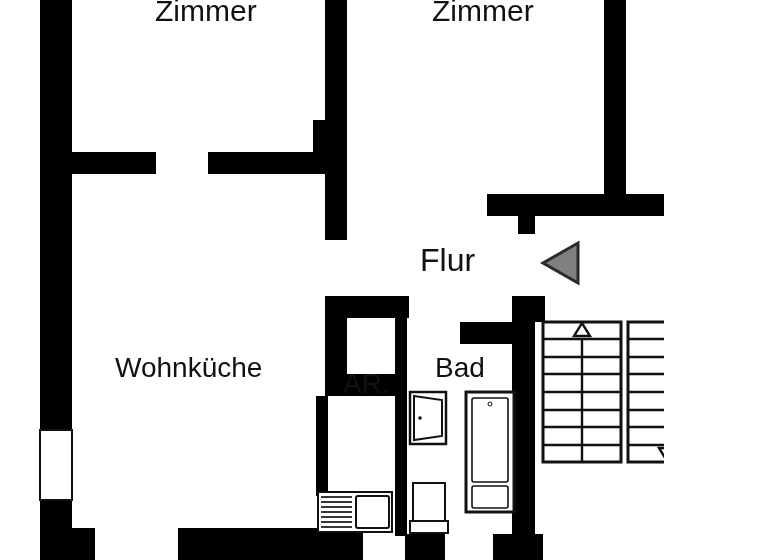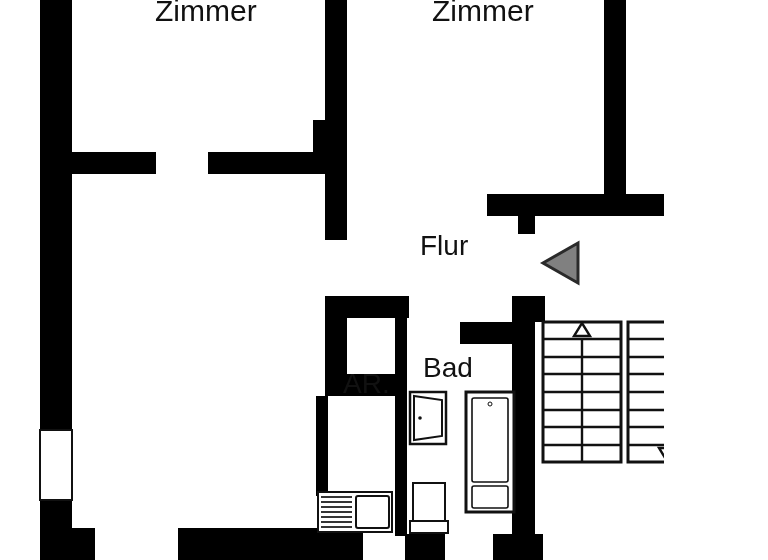--- a/index.html
+++ b/index.html
@@ -36,7 +36,7 @@
   }
   .lbl-zimmer-left  { left: 155px; top: -4px;  font-size: 30px; }
   .lbl-zimmer-right { left: 432px; top: -4px;  font-size: 30px; }
-  .lbl-flur         { left: 420px; top: 232px; font-size: 28px; }
+  .lbl-flur         { left: 420px; top: 244px; font-size: 32px; }
   .lbl-wohnkueche   { left: 115px; top: 354px; font-size: 28px; }
   .lbl-ar           { left: 343px; top: 354px; font-size: 28px; margin-top: 16px; }
   .lbl-bad          { left: 423px; top: 354px; font-size: 28px; }

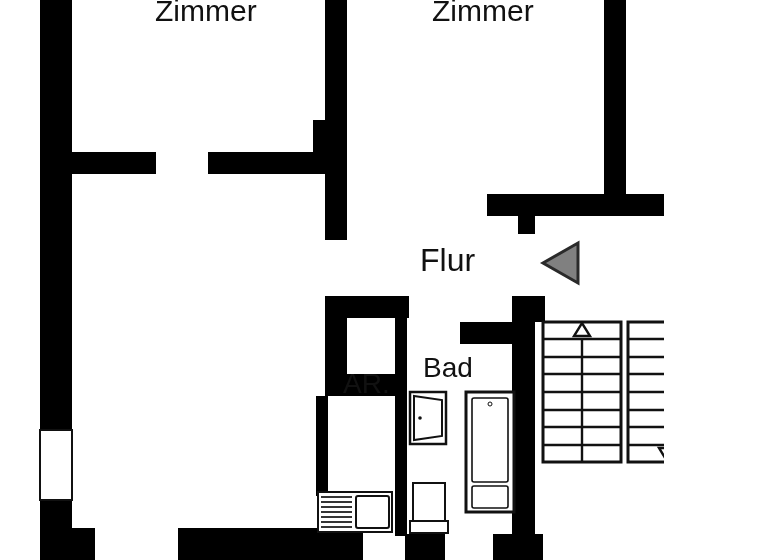--- a/index.html
+++ b/index.html
@@ -180,6 +180,7 @@
 
   <div class="room-label lbl-flur">Flur</div>
 
+  <div class="room-label lbl-wohnkueche">Wohnküche</div>
 
   <div class="room-label lbl-ar">AR.</div>
 

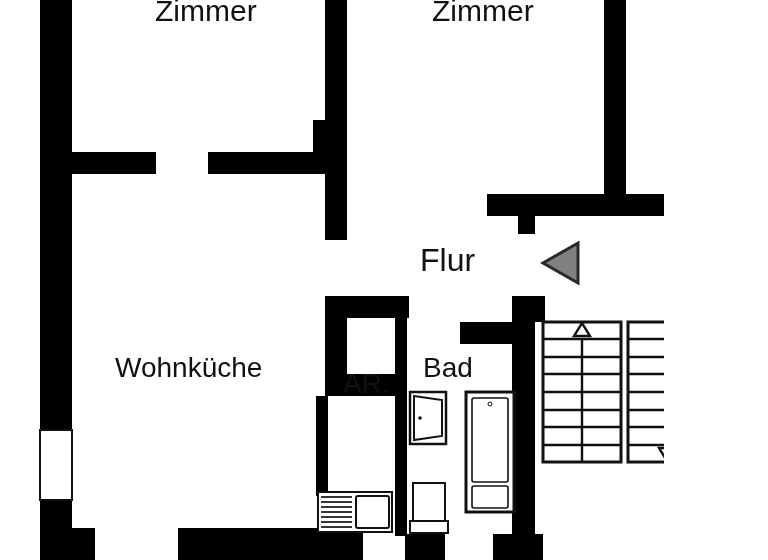--- a/index.html
+++ b/index.html
@@ -39,7 +39,7 @@
   .lbl-flur         { left: 420px; top: 244px; font-size: 32px; }
   .lbl-wohnkueche   { left: 115px; top: 354px; font-size: 28px; }
   .lbl-ar           { left: 343px; top: 354px; font-size: 28px; margin-top: 16px; }
-  .lbl-bad          { left: 423px; top: 354px; font-size: 28px; }
+  .lbl-bad          { left: 435px; top: 354px; font-size: 28px; }
 </style>
 </head>
 <body>

